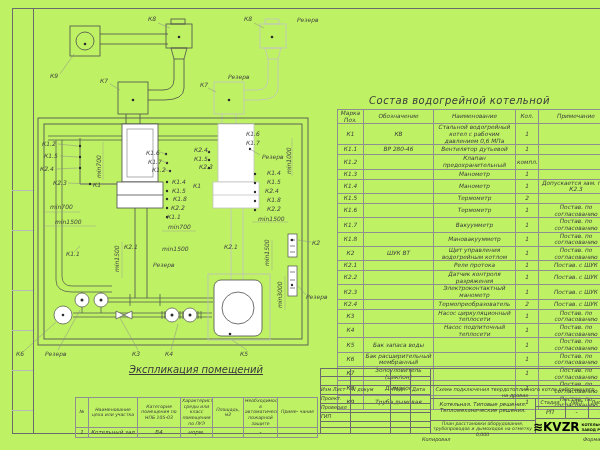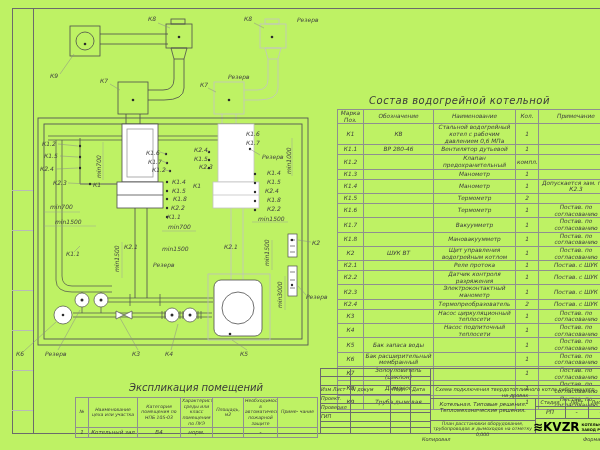--- a/index.html
+++ b/index.html
@@ -21,7 +21,7 @@
   #expl{left:75px;top:397px;width:242px;}
   #expl th{font-size:4.6px;line-height:1.25;height:27px;}
   #expl td{height:9px;font-size:5.5px;}
-  .expl-title{position:absolute;left:75px;top:382px;width:242px;text-align:center;font-size:10px;}
+  .expl-title{position:absolute;left:75px;top:364px;width:242px;text-align:center;font-size:10px;text-decoration:underline;}
   
   .tb-text{position:absolute;text-align:center;line-height:1.2;}
   .doc-num{font-size:10.5px;letter-spacing:1px;}

